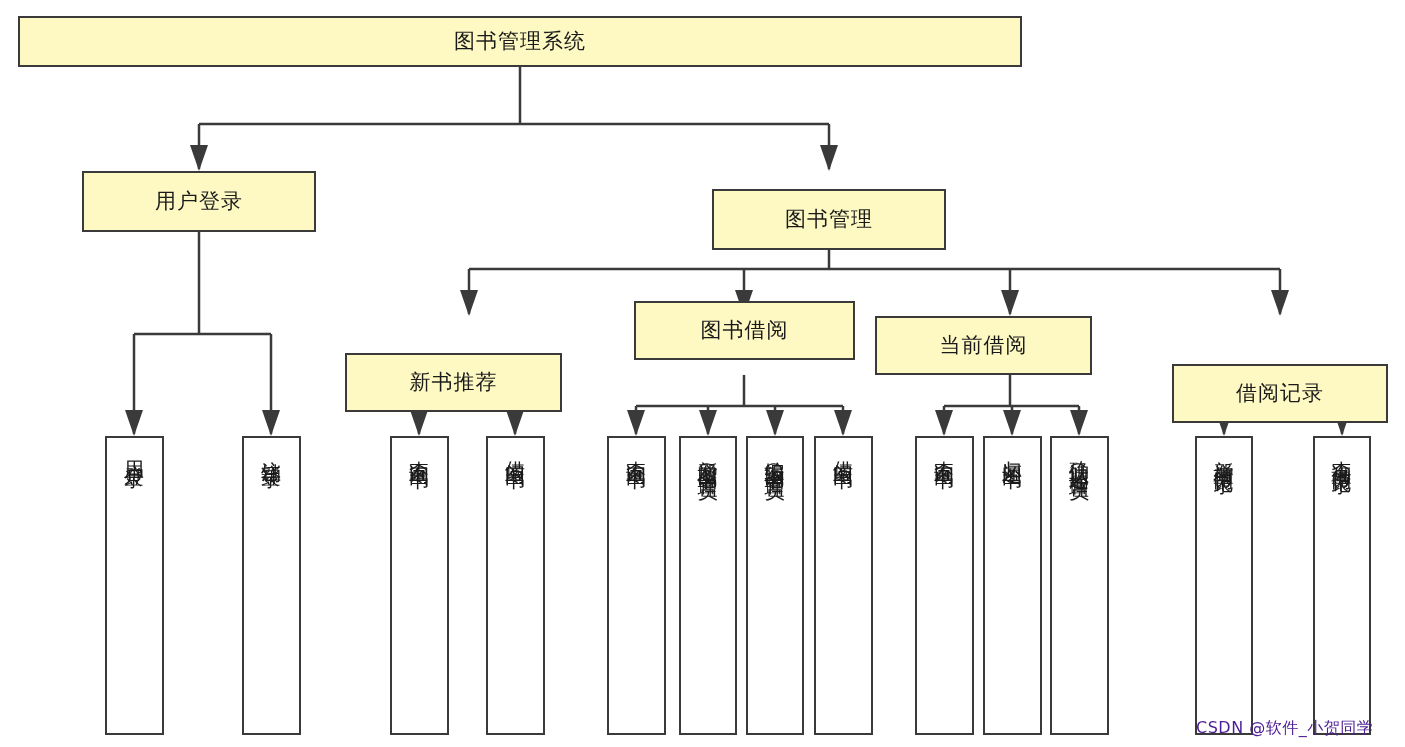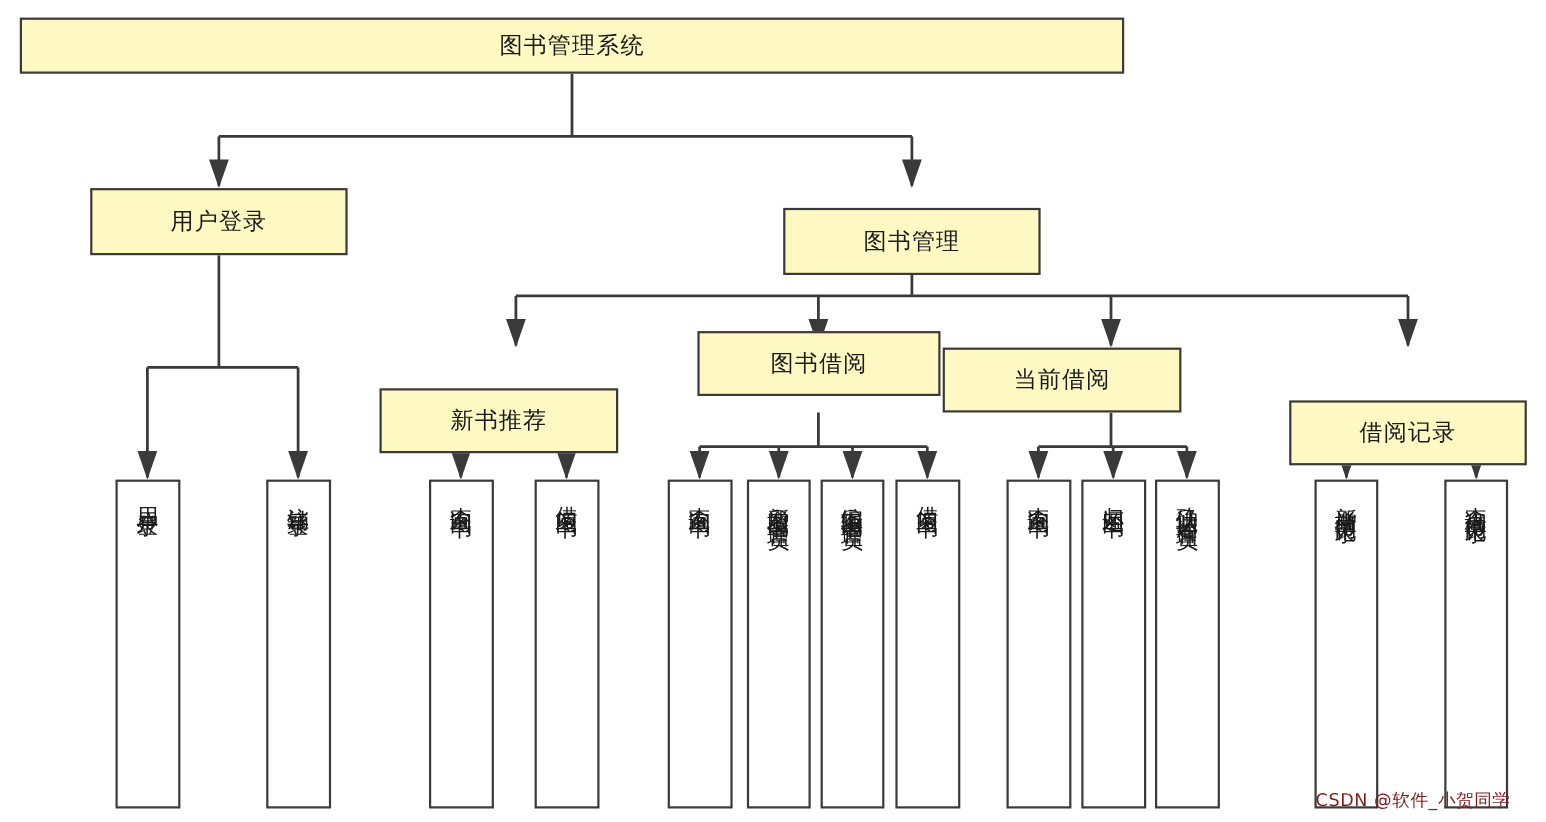--- a/index.html
+++ b/index.html
@@ -147,7 +147,7 @@
       <div class="node-box" style="left: 634px; top: 301px; width: 221px; height: 59px;">
         <span class="node-label-h">图书借阅</span>
       </div>
-      <div class="node-box" style="left: 857px; top: 316px; width: 217px; height: 59px;">
+      <div class="node-box" style="left: 875px; top: 316px; width: 217px; height: 59px;">
         <span class="node-label-h">当前借阅</span>
       </div>
       <div class="node-box" style="left: 1172px; top: 316px; width: 216px; height: 59px; margin-top: 48px;">

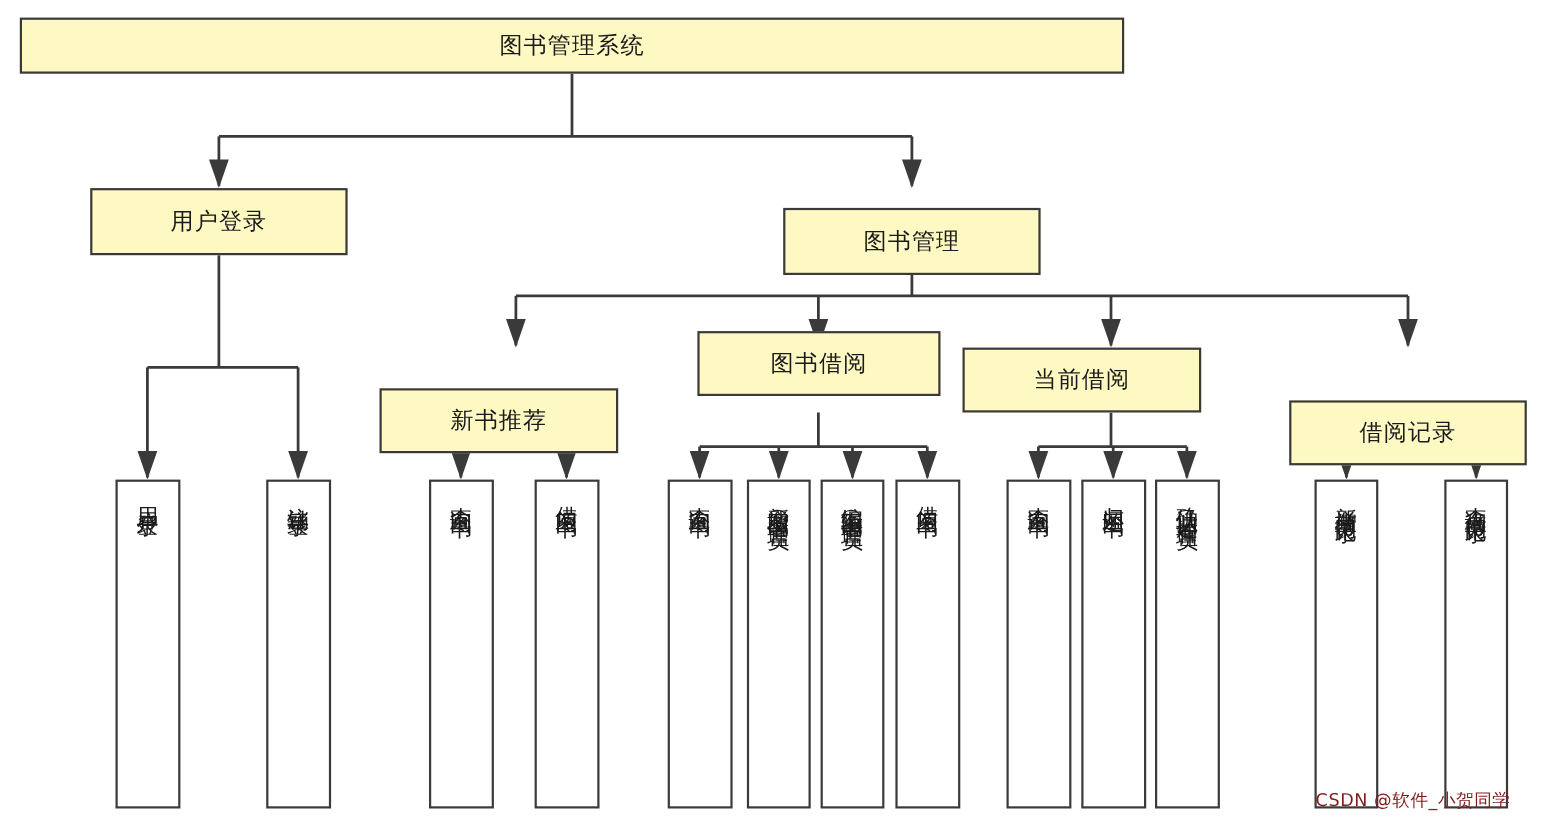--- a/index.html
+++ b/index.html
@@ -194,7 +194,7 @@
       </div>
     </div>
 
-  <div class="watermark" style="left: 1196px; top: 718px; color: #7f1d1d;">CSDN @软件_小贺同学</div>
+  <div class="watermark" style="left: 1196px; top: 718px; color: #4c1d95;">CSDN @软件_小贺同学</div>
 
 </div>
 

